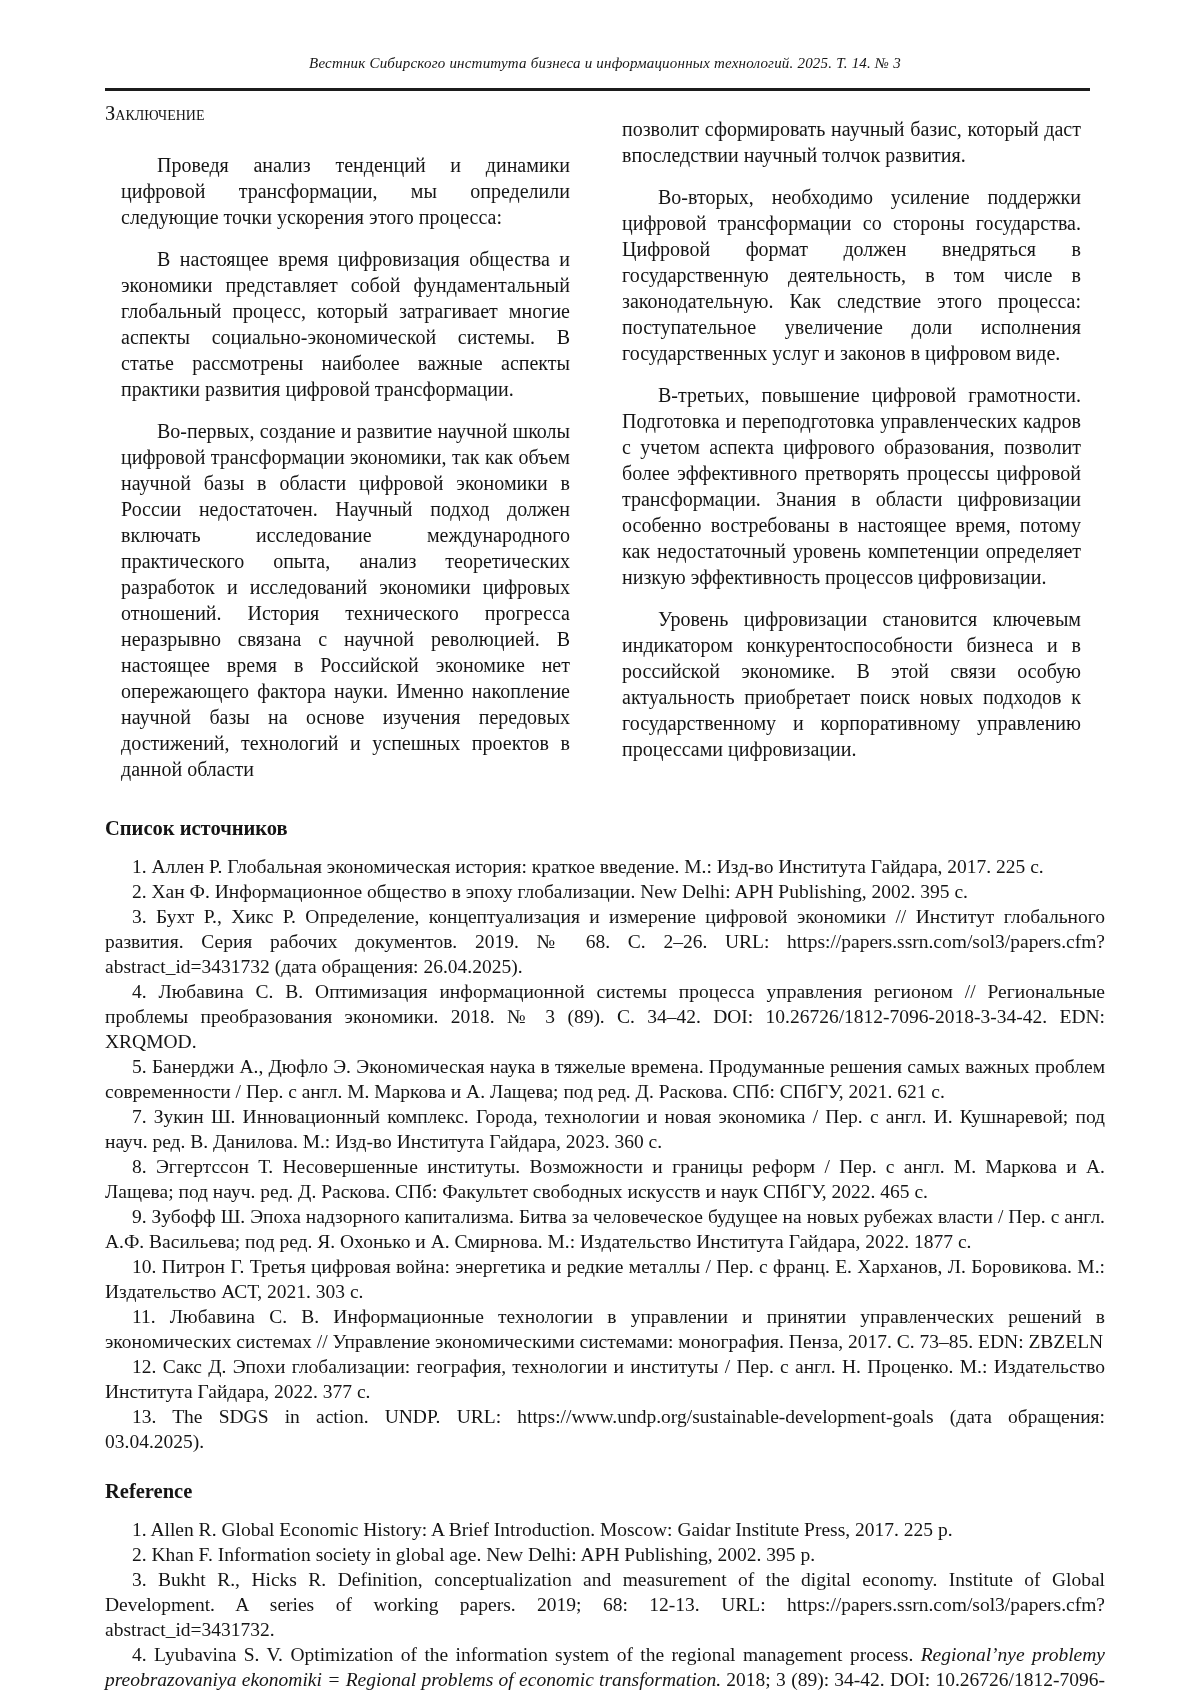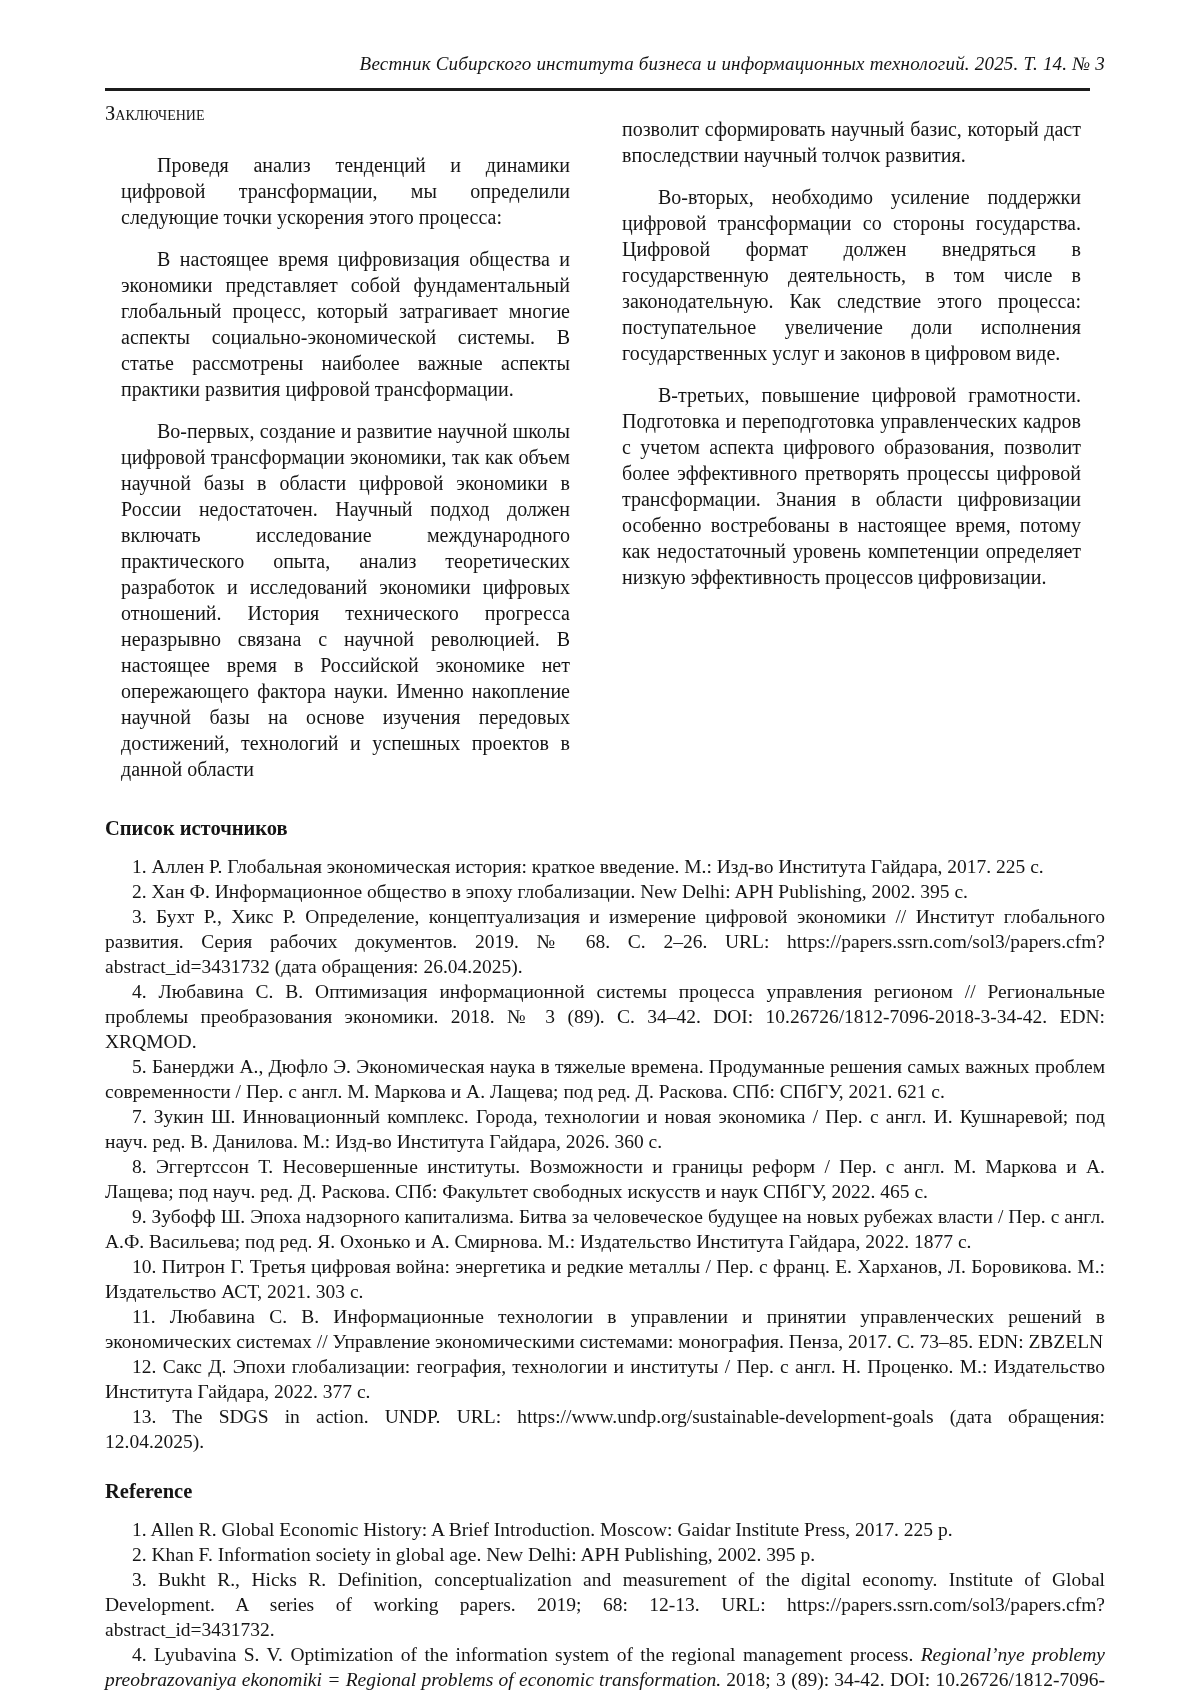--- a/index.html
+++ b/index.html
@@ -21,10 +21,10 @@
   
   .journal-line {
     font-style: italic;
-    font-size: 19px;
+    font-size: 15px;
     line-height: 23px;
     letter-spacing: 0.2px;
-    text-align: right;
+    text-align: center;
   }
   .header-rule {
     width: 985px;

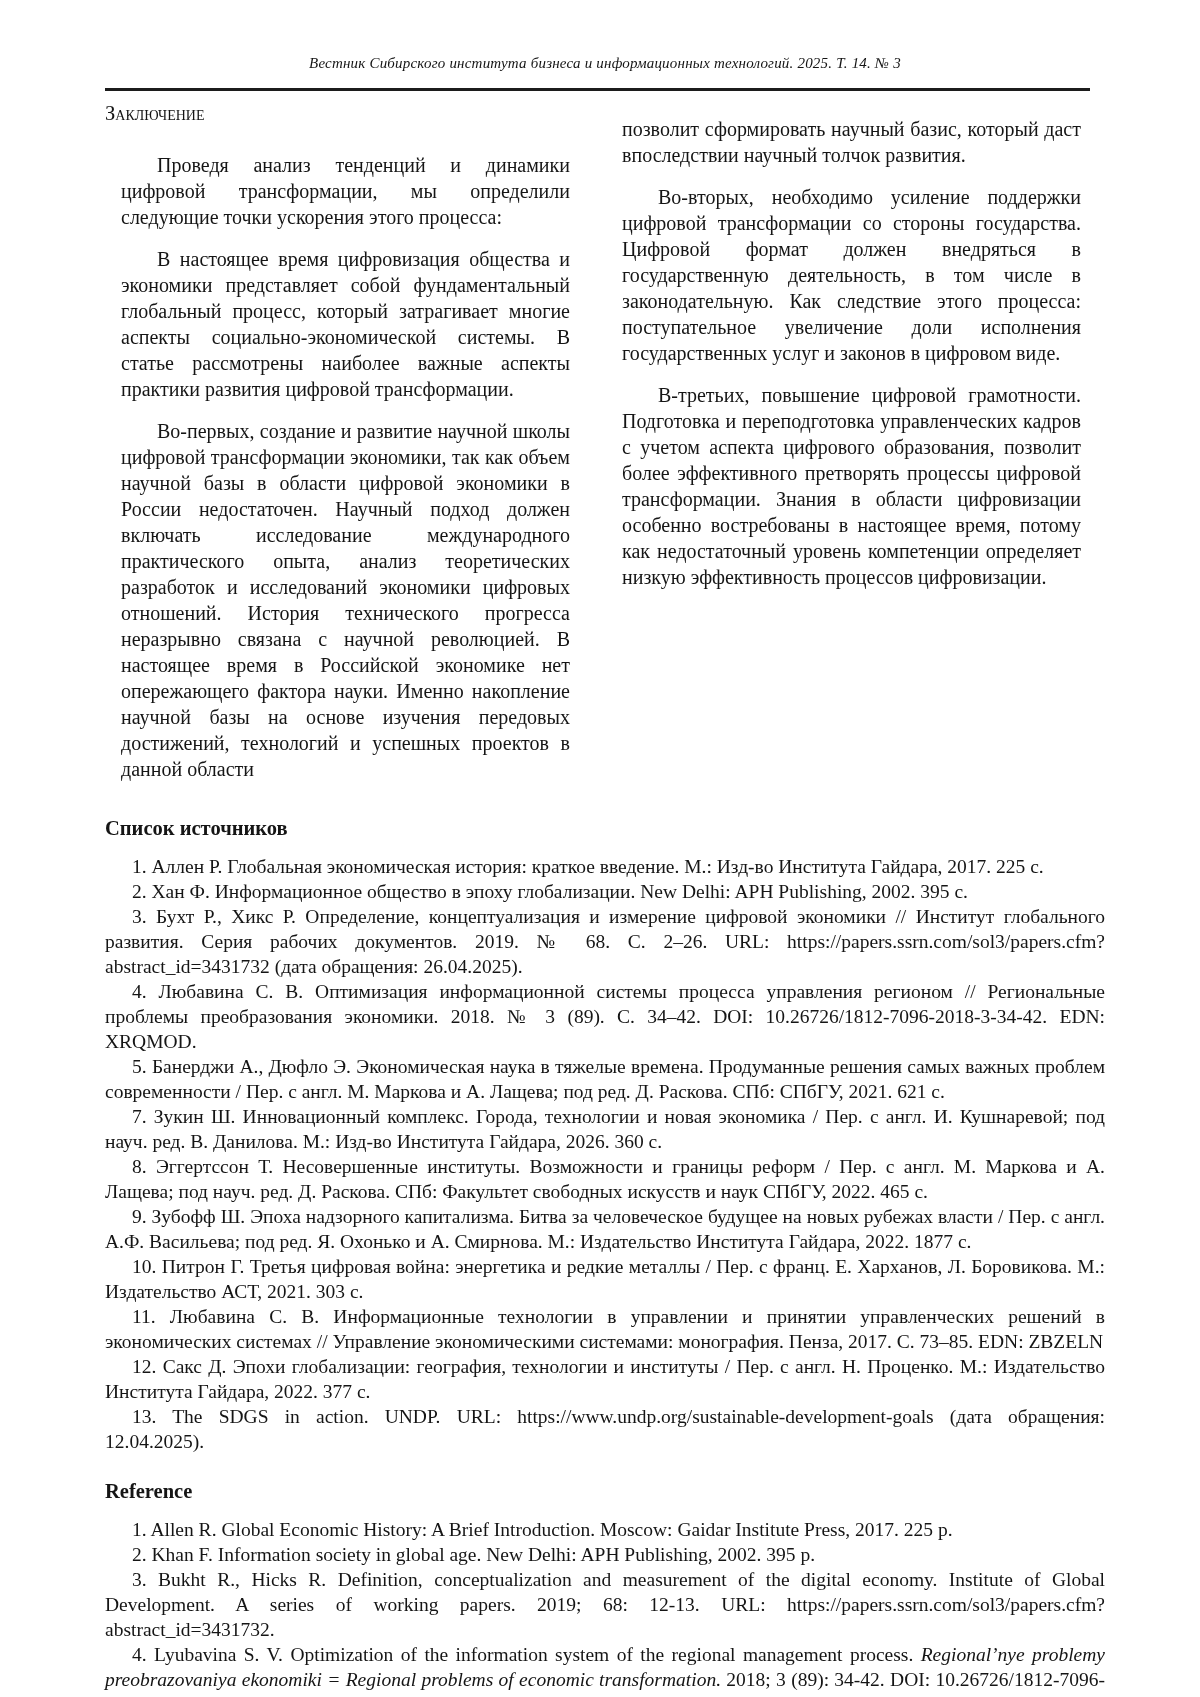--- a/index.html
+++ b/index.html
@@ -104,6 +104,7 @@
       <p>позволит сформировать научный базис, который даст впоследствии научный толчок развития.</p>
       <p class="indent">Во-вторых, необходимо усиление поддержки цифровой трансформации со стороны государства. Цифровой формат должен внедряться в государственную деятельность, в том числе в законодательную. Как следствие этого процесса: поступательное увеличение доли исполнения государственных услуг и законов в цифровом виде.</p>
       <p class="indent">В-третьих, повышение цифровой грамотности. Подготовка и переподготовка управленческих кадров с учетом аспекта цифрового образования, позволит более эффективного претворять процессы цифровой трансформации. Знания в области цифровизации особенно востребованы в настоящее время, потому как недостаточный уровень компетенции определяет низкую эффективность процессов цифровизации.</p>
+      <p class="indent">Уровень цифровизации становится ключевым индикатором конкурентоспособности бизнеса и в российской экономике. В этой связи особую актуальность приобретает поиск новых подходов к государственному и корпоративному управлению процессами цифровизации.</p>
     </div>
   </main>
 

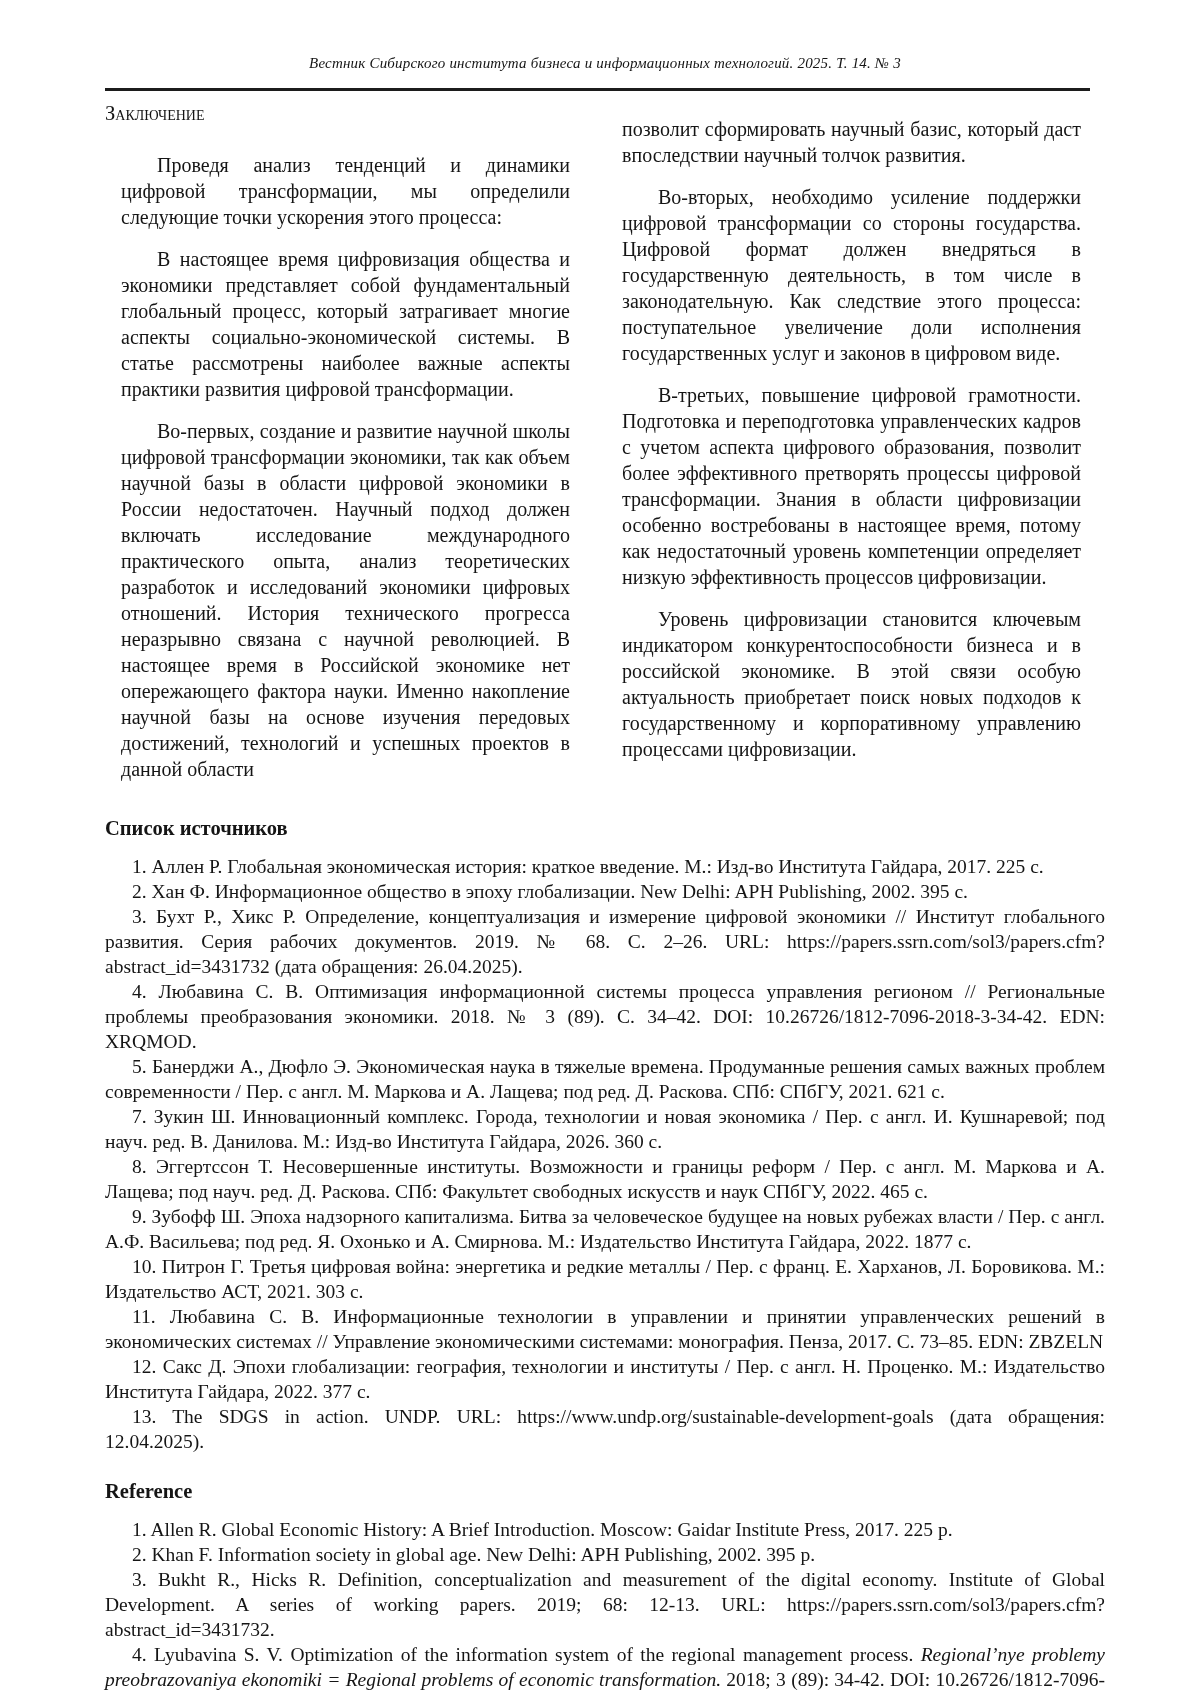--- a/index.html
+++ b/index.html
@@ -116,7 +116,7 @@
     <p class="ref">3. Бухт Р., Хикс Р. Определение, концептуализация и измерение цифровой экономики // Институт глобального развития. Серия рабочих документов. 2019. № 68. С. 2–26. URL: https://papers.ssrn.com/sol3/papers.cfm?abstract_id=3431732 (дата обращения: 26.04.2025).</p>
     <p class="ref">4. Любавина С. В. Оптимизация информационной системы процесса управления регионом // Региональные проблемы преобразования экономики. 2018. № 3 (89). С. 34–42. DOI: 10.26726/1812-7096-2018-3-34-42. EDN: XRQMOD.</p>
     <p class="ref">5. Банерджи А., Дюфло Э. Экономическая наука в тяжелые времена. Продуманные решения самых важных проблем современности / Пер. с англ. М. Маркова и А. Лащева; под ред. Д. Раскова. СПб: СПбГУ, 2021. 621 с.</p>
-    <p class="ref">7. Зукин Ш. Инновационный комплекс. Города, технологии и новая экономика / Пер. с англ. И. Кушнаревой; под науч. ред. В. Данилова. М.: Изд-во Института Гайдара, 2026. 360 с.</p>
+    <p class="ref">7. Зукин Ш. Инновационный комплекс. Города, технологии и новая экономика / Пер. с англ. И. Кушнаревой; под науч. ред. В. Данилова. М.: Изд-во Института Гайдара, 2023. 360 с.</p>
     <p class="ref">8. Эггертссон Т. Несовершенные институты. Возможности и границы реформ / Пер. с англ. М. Маркова и А. Лащева; под науч. ред. Д. Раскова. СПб: Факультет свободных искусств и наук СПбГУ, 2022. 465 с.</p>
     <p class="ref">9. Зубофф Ш. Эпоха надзорного капитализма. Битва за человеческое будущее на новых рубежах власти / Пер. с англ. А.Ф. Васильева; под ред. Я. Охонько и А. Смирнова. М.: Издательство Института Гайдара, 2022. 1877 с.</p>
     <p class="ref">10. Питрон Г. Третья цифровая война: энергетика и редкие металлы / Пер. с франц. Е. Харханов, Л. Боровикова. М.: Издательство АСТ, 2021. 303 с.</p>

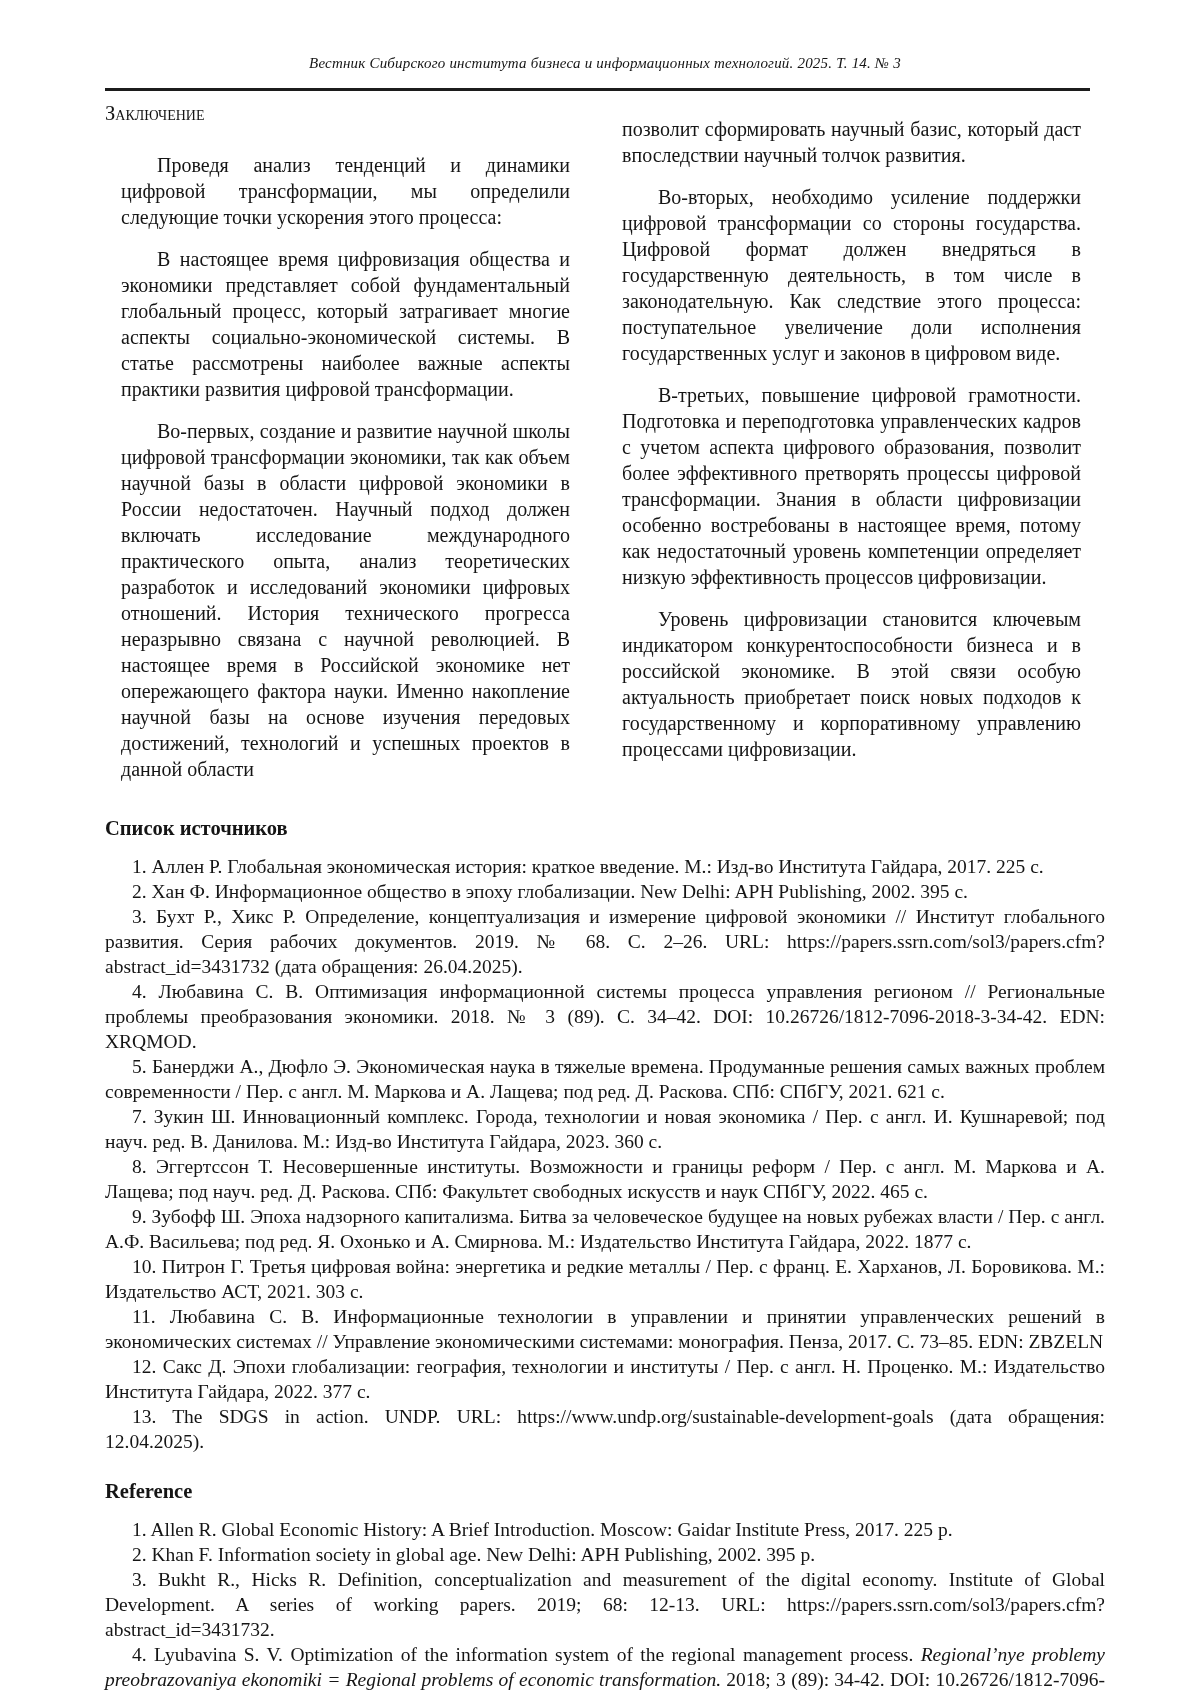--- a/index.html
+++ b/index.html
@@ -122,7 +122,7 @@
     <p class="ref">10. Питрон Г. Третья цифровая война: энергетика и редкие металлы / Пер. с франц. Е. Харханов, Л. Боровикова. М.: Издательство АСТ, 2021. 303 с.</p>
     <p class="ref">11. Любавина С. В. Информационные технологии в управлении и принятии управленческих решений в экономических системах // Управление экономическими системами: монография. Пенза, 2017. С. 73–85. EDN: ZBZELN</p>
     <p class="ref">12. Сакс Д. Эпохи глобализации: география, технологии и институты / Пер. с англ. Н. Проценко. М.: Издательство Института Гайдара, 2022. 377 с.</p>
-    <p class="ref">13. The SDGS in action. UNDP. URL: https://www.undp.org/sustainable-development-goals (дата обращения: 12.04.2025).</p>
+    <p class="ref">13. The SDGS in action. UNDP. URL: https://www.undp.org/sustainable-development-goals (дата обращения: 03.04.2025).</p>
   </section>
 
   <h3 class="center-heading heading-reference">Reference</h3>

